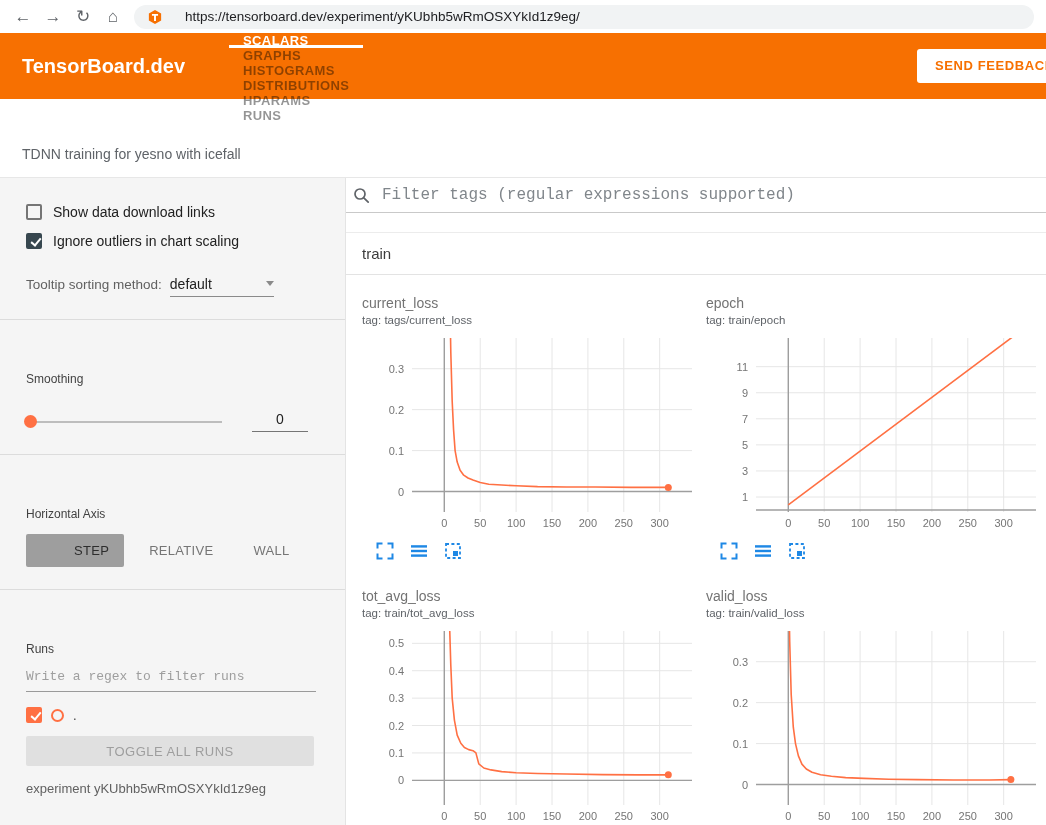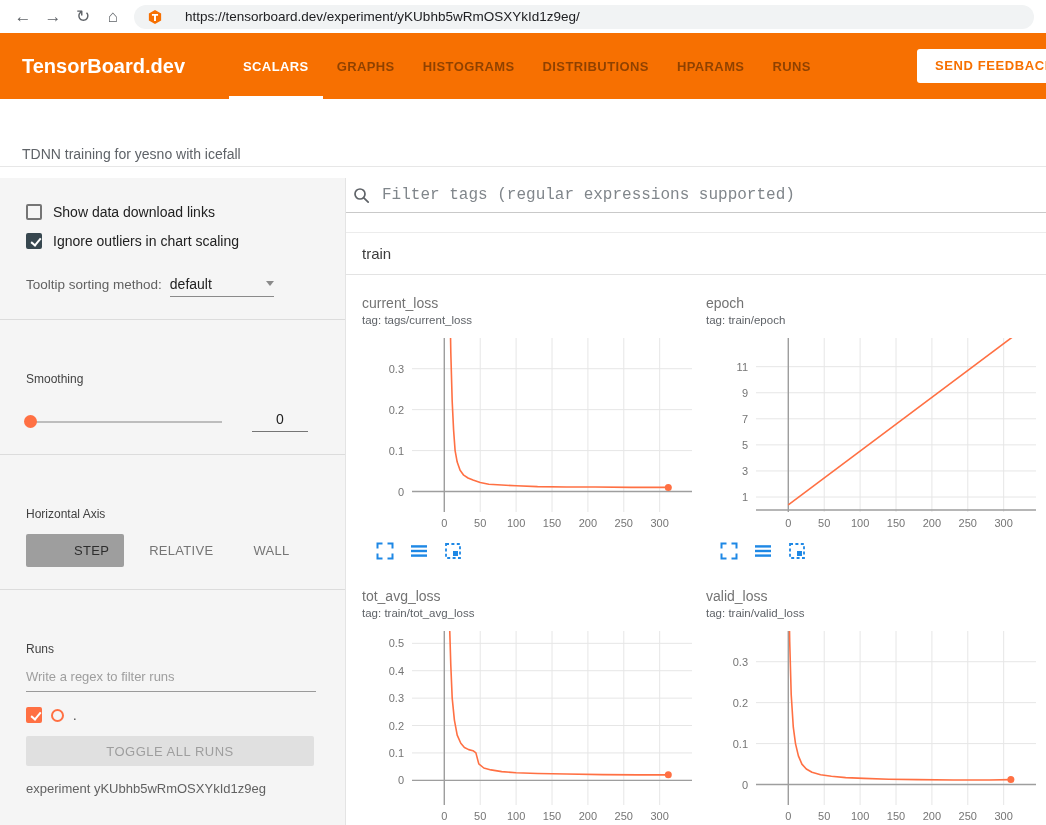--- a/index.html
+++ b/index.html
@@ -20,7 +20,7 @@
   
   .appbar{height:66px;background:var(--orange);display:flex;align-items:stretch;position:relative;color:#fff;}
   .logo{margin-left:22px;font-size:20px;font-weight:bold;align-self:center;white-space:nowrap;}
-  .tabs{display:flex;margin-left:44px;}
+  .tabs{display:flex;margin-left:44px;flex-direction:column;}
   .tab{display:flex;align-items:center;padding:0 14px;font-size:13px;font-weight:bold;letter-spacing:.4px;color:rgba(0,0,0,.42);position:relative;cursor:pointer;white-space:nowrap;}
   .tab.active{color:#fff;}
   .tab.active::after{content:"";position:absolute;left:0;right:0;bottom:0;height:3px;background:#fff;}

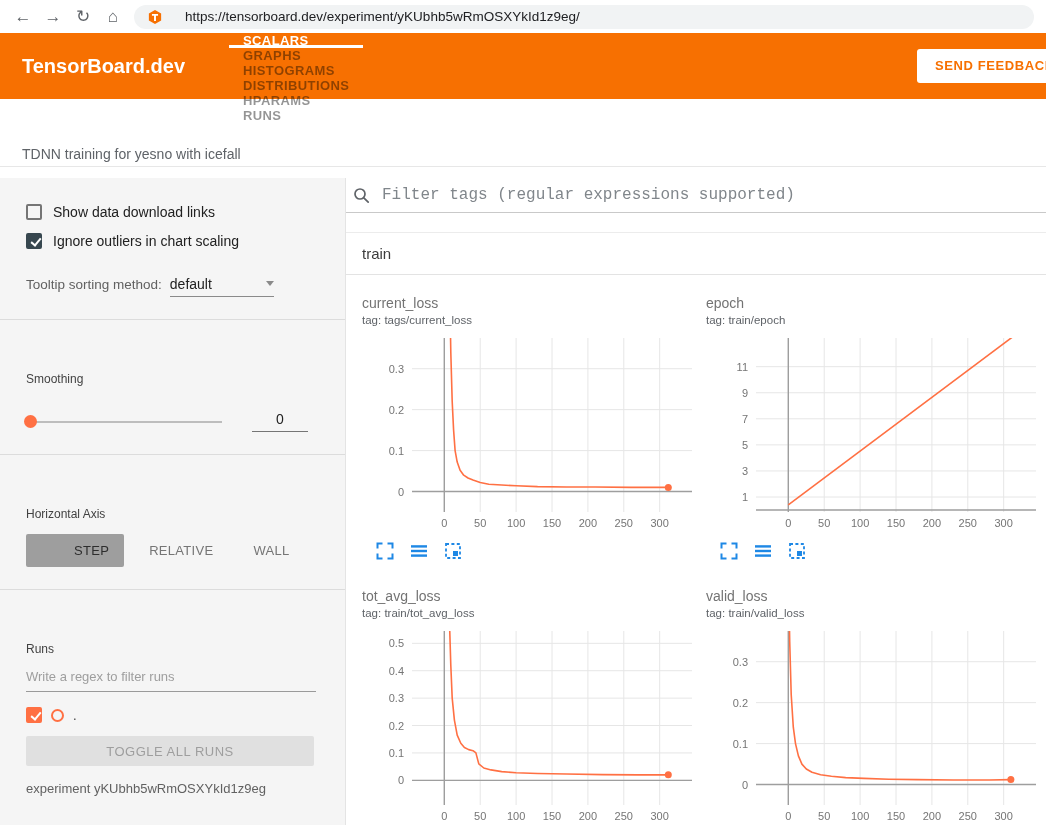--- a/index.html
+++ b/index.html
@@ -27,7 +27,7 @@
   .feedback-btn{position:absolute;left:917px;top:16px;height:34px;line-height:34px;background:#fff;color:var(--orange);border:none;border-radius:3px;padding:0 18px;font-size:13px;font-weight:bold;letter-spacing:.6px;white-space:nowrap;cursor:pointer;}
 
   
-  .subheader{height:68px;border-bottom:1px solid #e7e7e7;}
+  .subheader{height:79px;border-bottom:1px solid #e7e7e7;}
   .exp-title{padding:47px 0 0 22px;font-size:14px;color:#5f6368;}
 
   

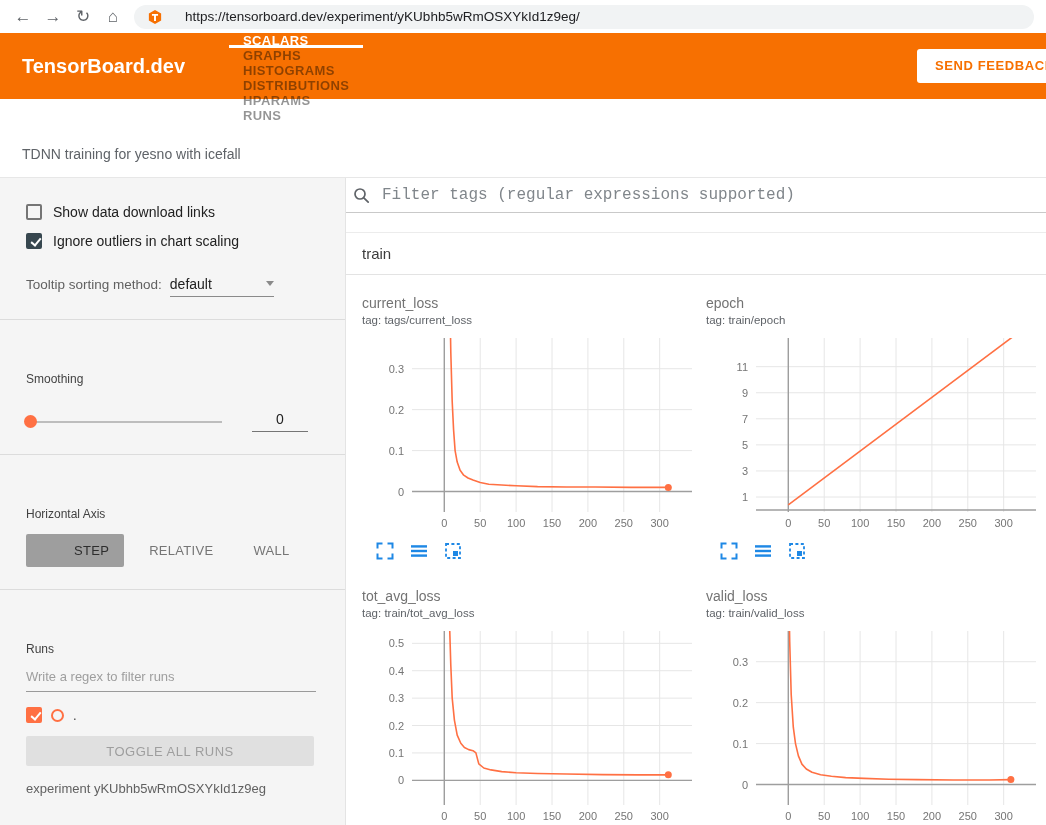--- a/index.html
+++ b/index.html
@@ -54,7 +54,7 @@
   .axis-btns{display:flex;gap:10px;margin-top:13px;}
   .axis-btn{font-size:13px;letter-spacing:.3px;color:#757575;padding:9px 15px;border-radius:2px;cursor:pointer;background:transparent;border:none;font-family:inherit;}
   .axis-btn.selected{background:#9e9e9e;color:#2d2d2d;padding-left:48px;}
-  .runs-filter{display:block;width:290px;background:transparent;border:none;border-bottom:1px solid #9a9a9a;font-size:13px;color:#a21caf;padding:9px 0 7px;outline:none;margin-top:4px;font-family:Liberation Sans, sans-serif;}
+  .runs-filter{display:block;width:290px;background:transparent;border:none;border-bottom:1px solid #9a9a9a;font-size:13px;color:#a21caf;padding:9px 0 7px;outline:none;margin-top:4px;font-family:Liberation Mono, monospace;}
   .runs-filter::placeholder{color:#9e9e9e;}
   .run-row{display:flex;align-items:center;gap:9px;margin-top:15px;font-size:13px;color:#424242;}
   .run-swatch{width:13px;height:13px;border-radius:50%;border:2px solid var(--run);flex:none;cursor:pointer;}

